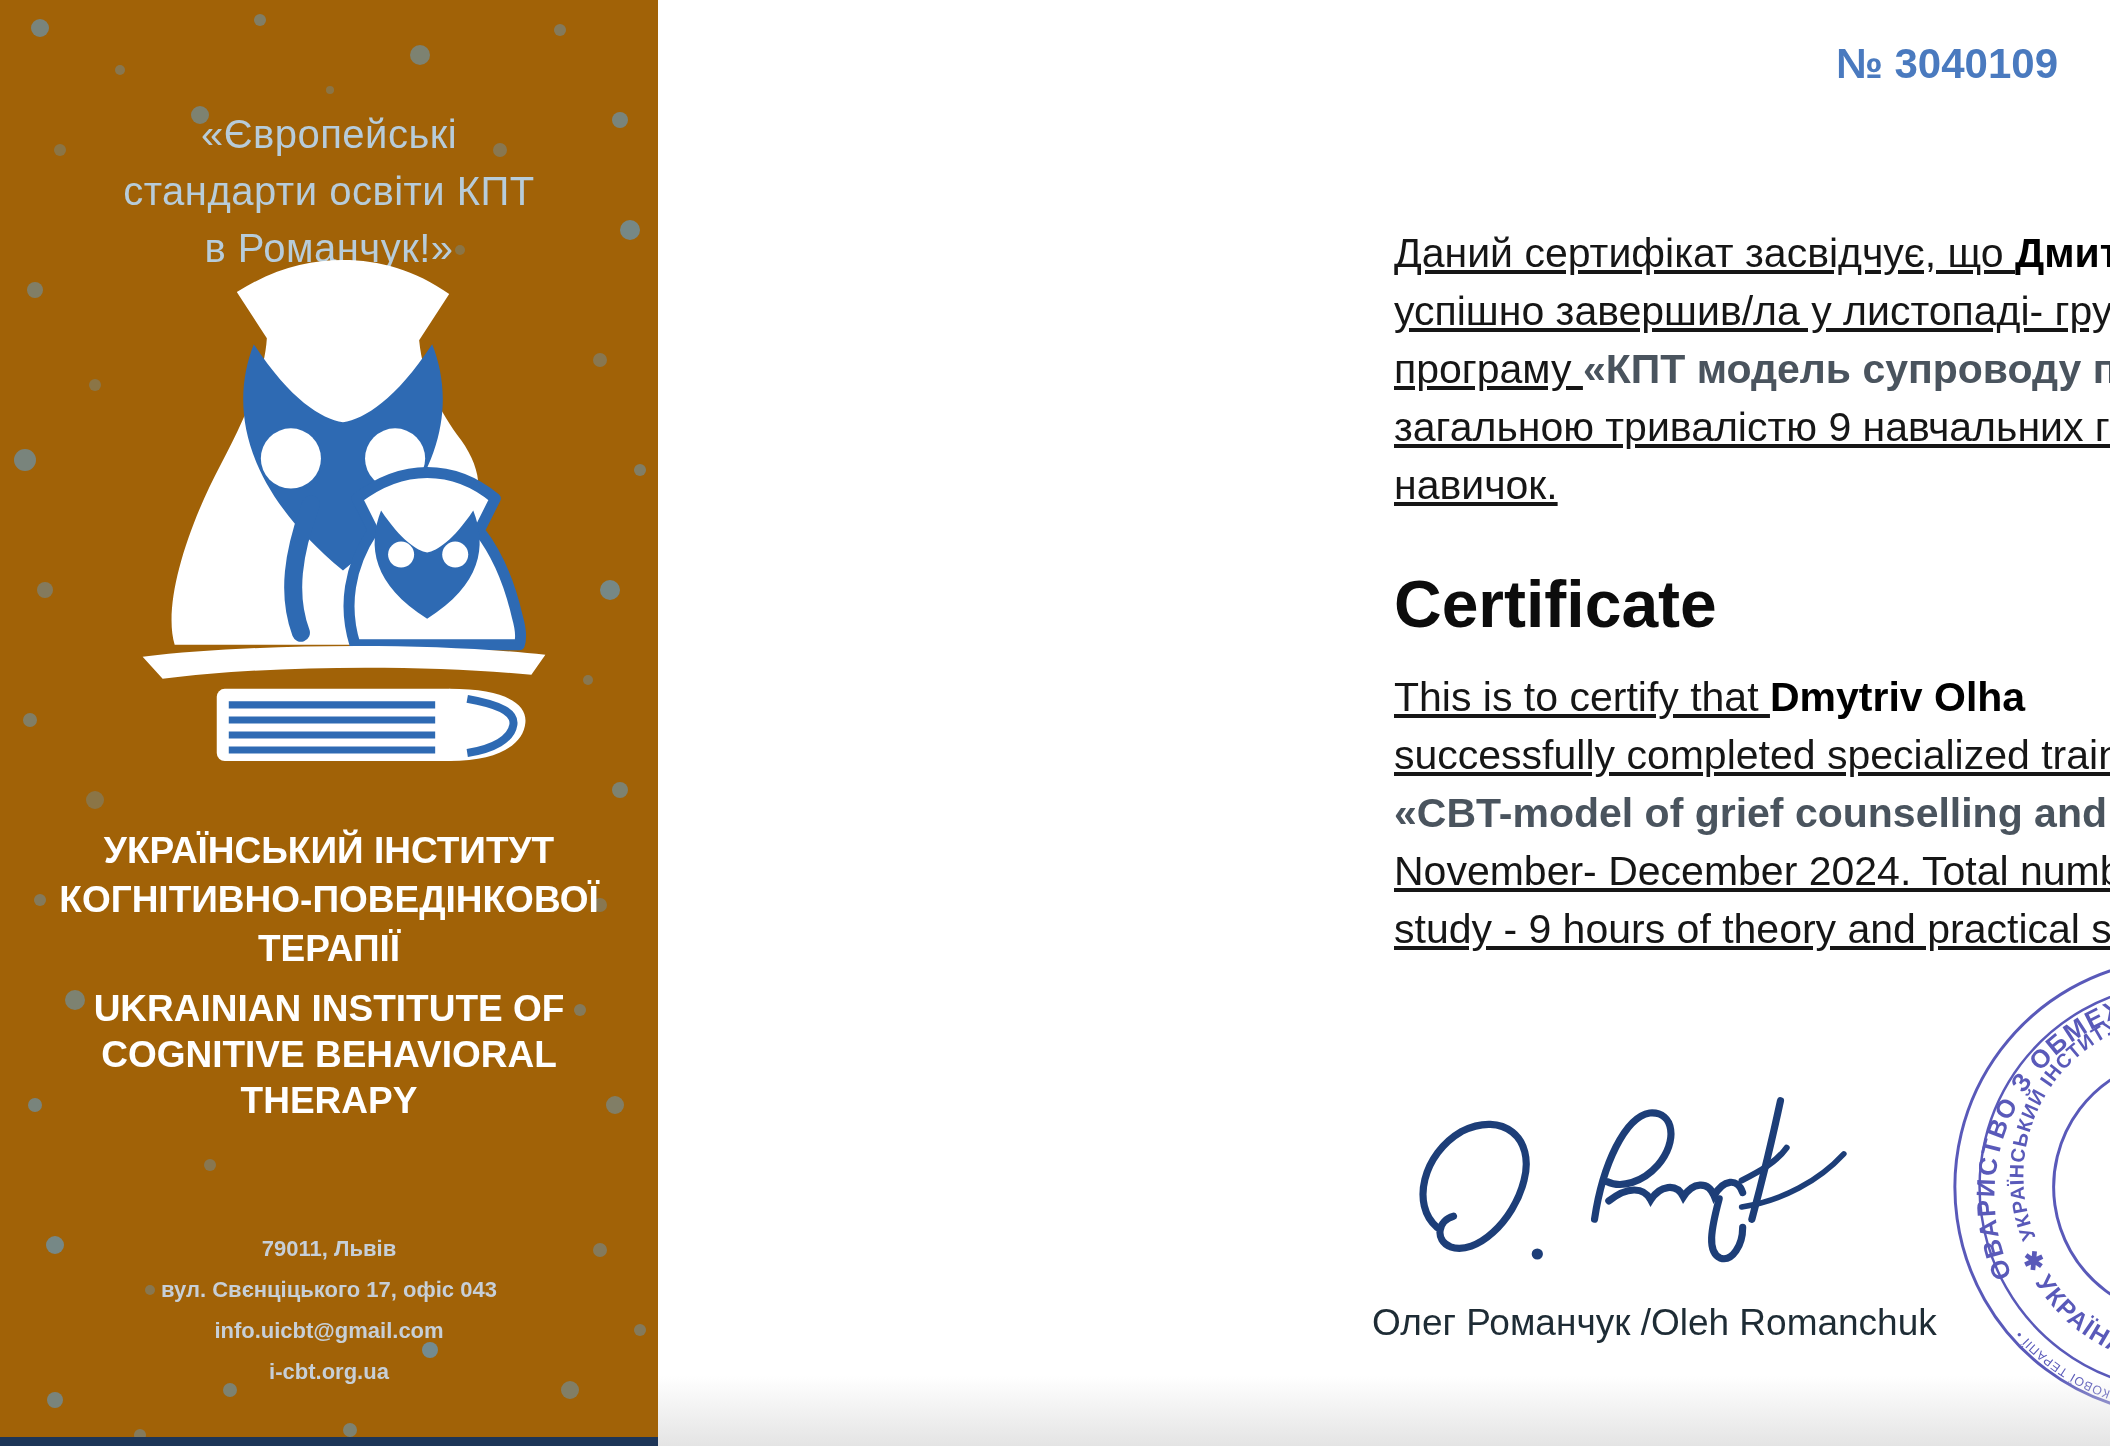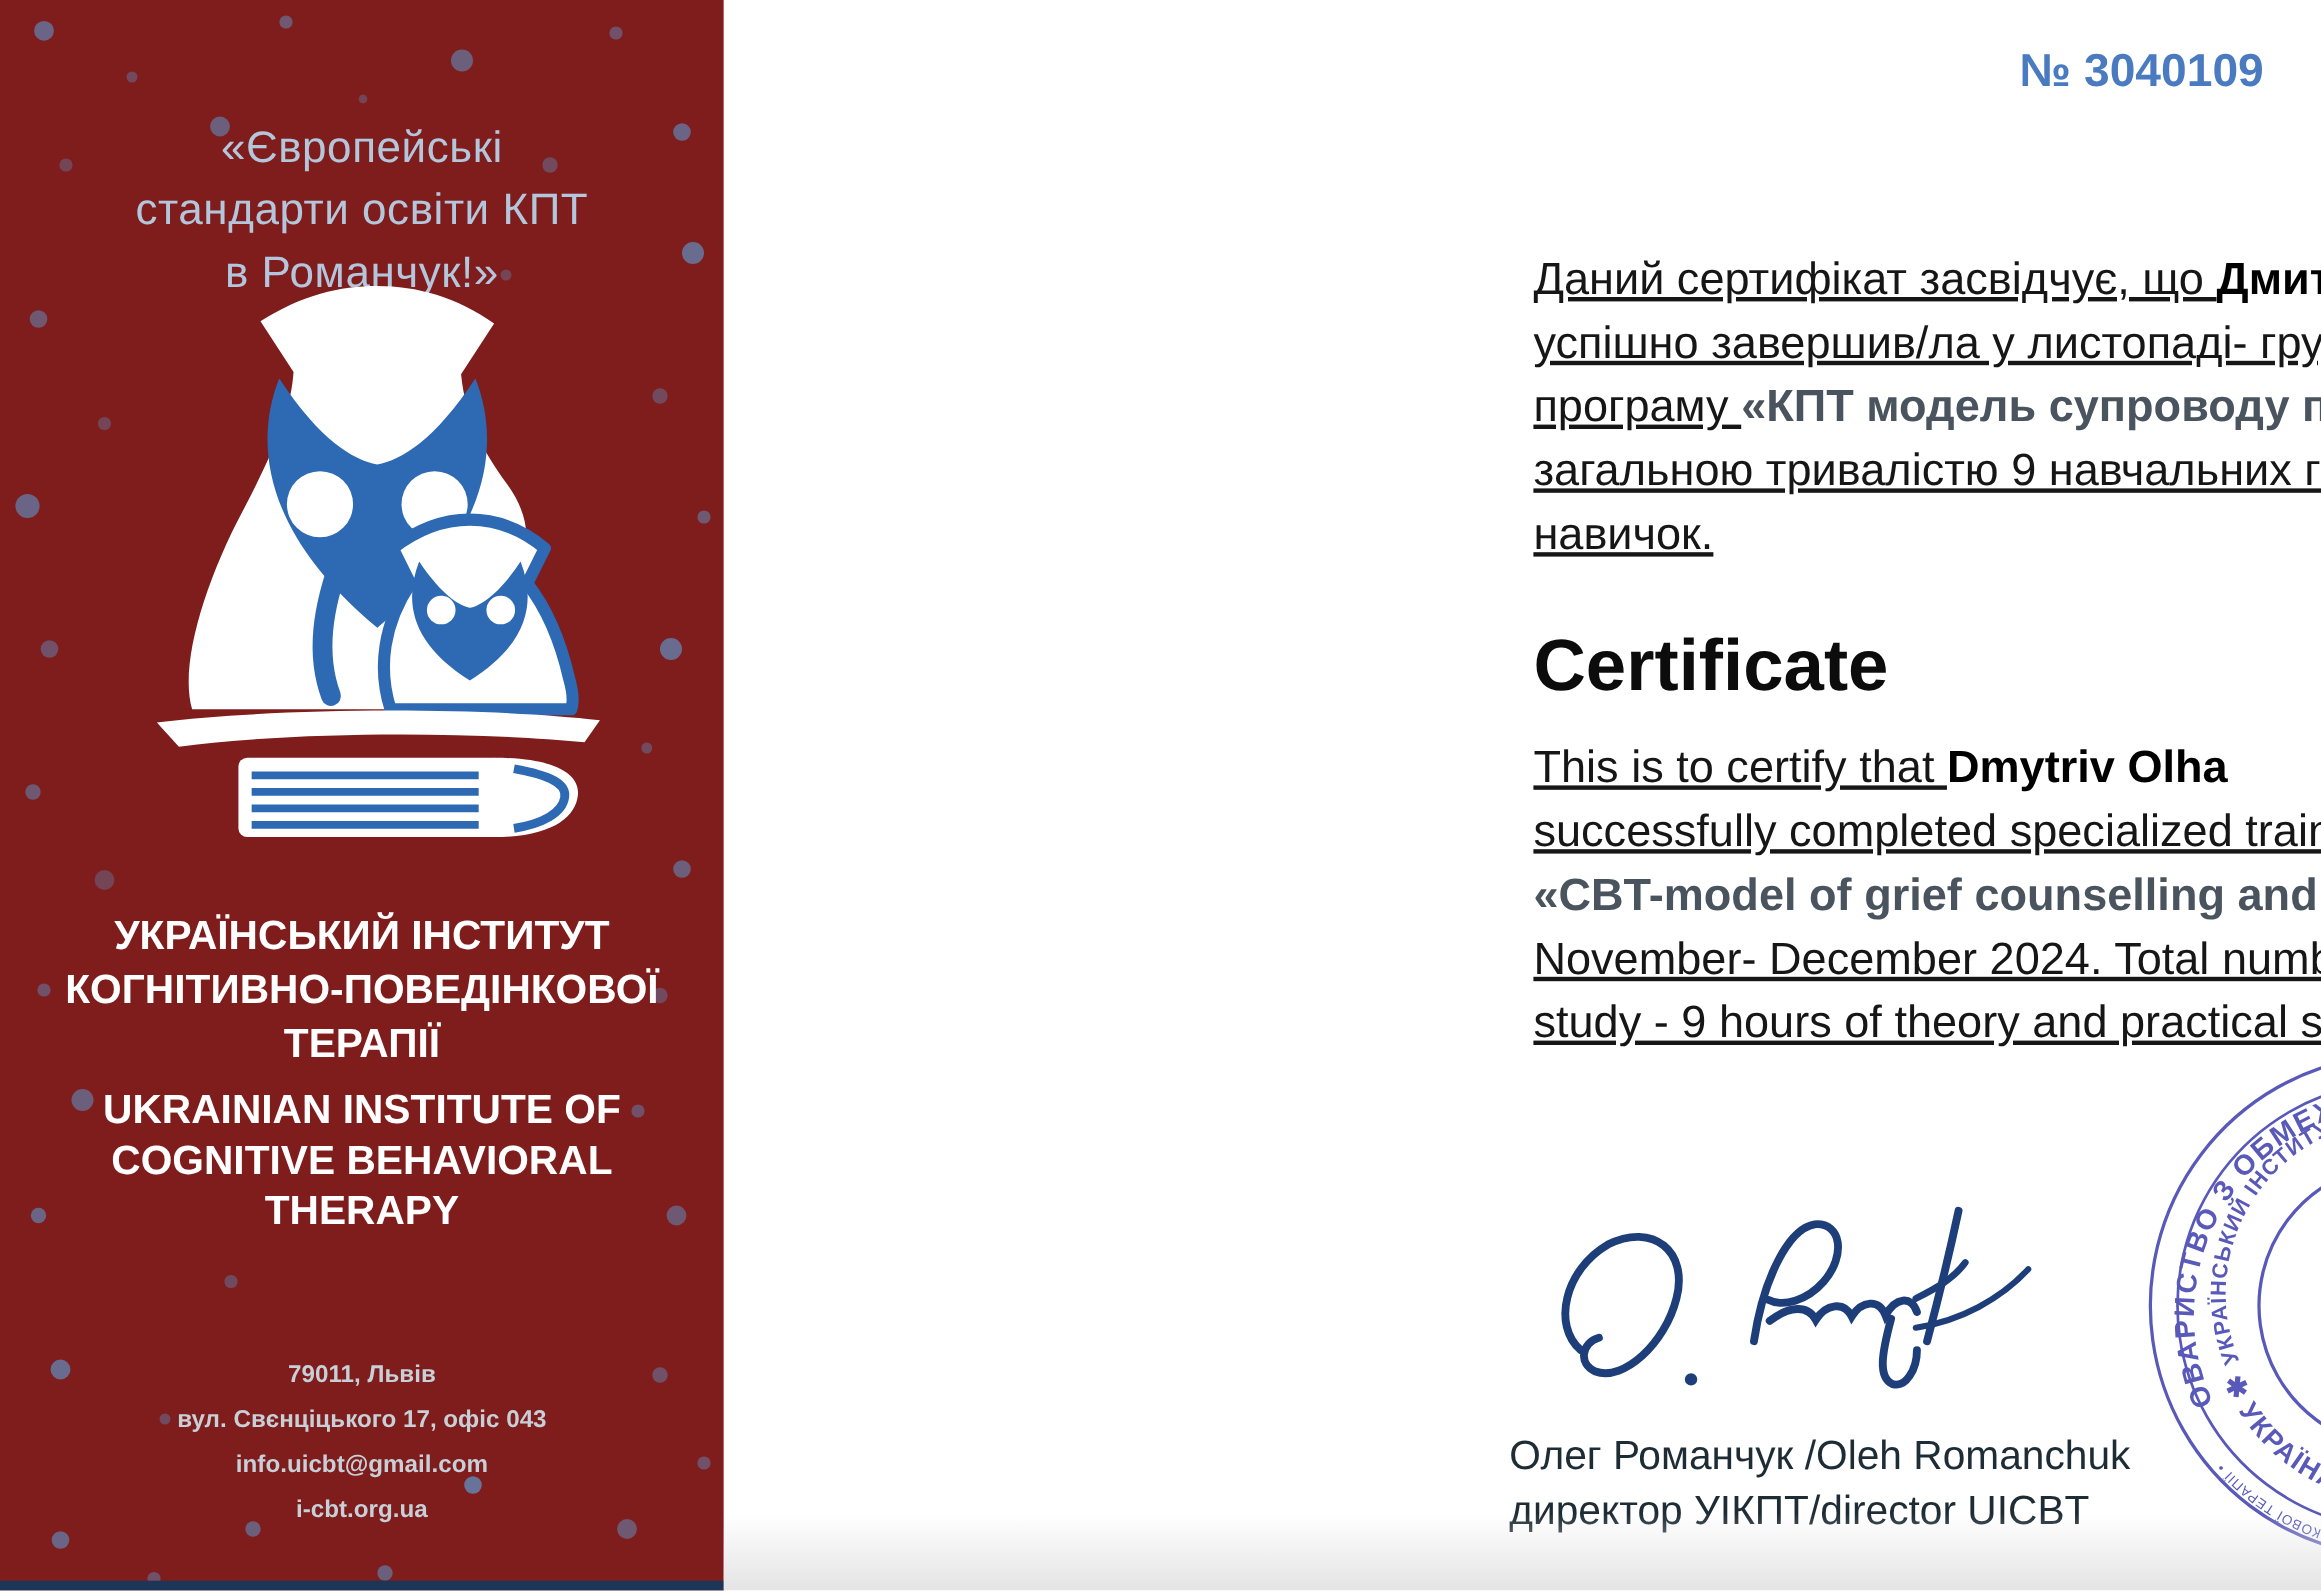--- a/index.html
+++ b/index.html
@@ -8,7 +8,7 @@
   .page{position:absolute;inset:0;background:#ffffff;}
 
   
-  .sidebar{position:absolute;left:0;top:0;width:658px;height:1446px;background:#7f1d1d;}
+  .sidebar{position:absolute;left:0;top:0;width:658px;height:1446px;background:#a16207;}
   .sidebar-dots{position:absolute;inset:0;pointer-events:none;}
   .sidebar-footer{position:absolute;left:0;bottom:0;width:658px;height:9px;background:#1d3557;}
   .motto{position:absolute;left:30px;top:106px;width:598px;text-align:center;

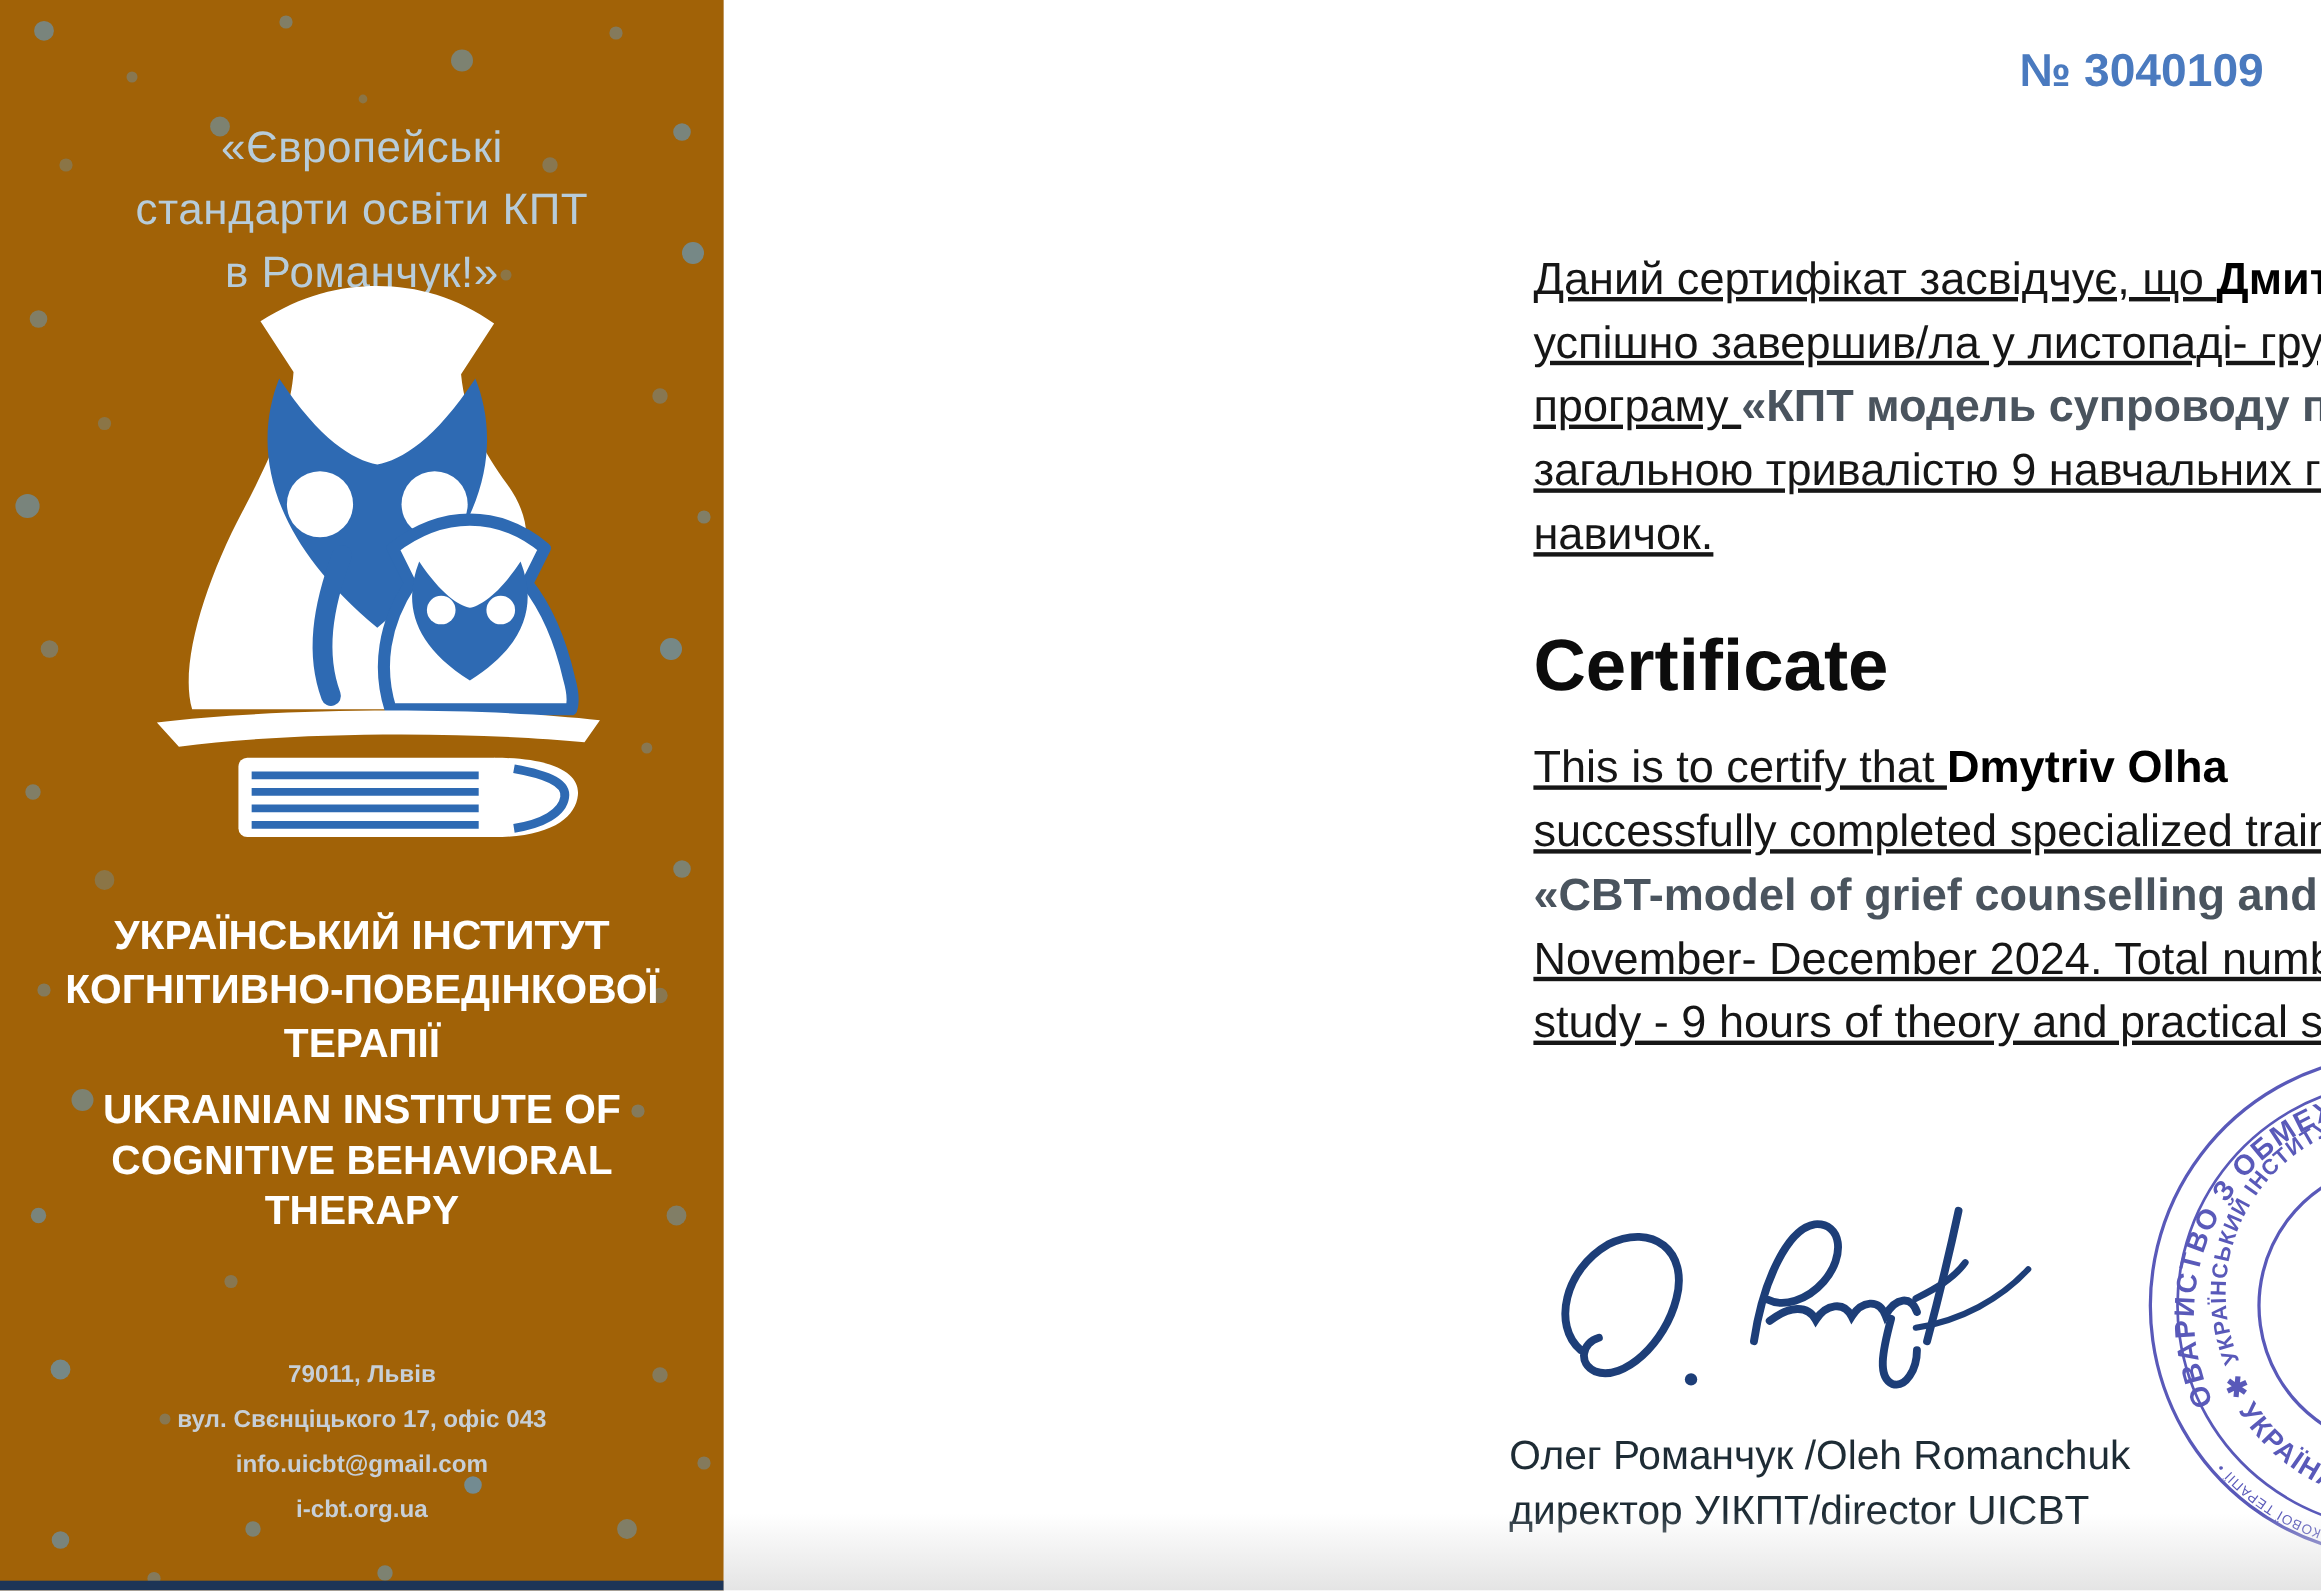--- a/index.html
+++ b/index.html
@@ -170,7 +170,6 @@
 
     <div class="sig-caption">
       <div>Олег Романчук /Oleh Romanchuk</div>
-      <div>директор УІКПТ/director UICBT</div>
     </div>
 
     <svg class="stamp-svg" viewBox="0 0 480 480">

